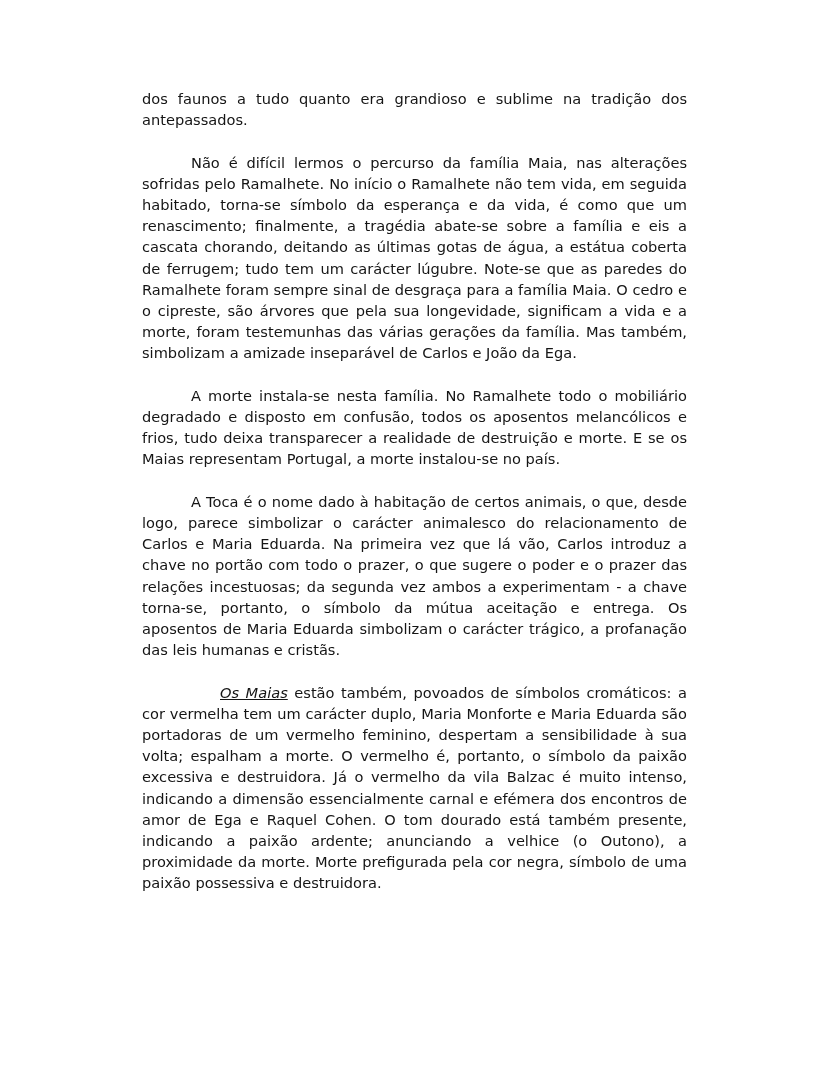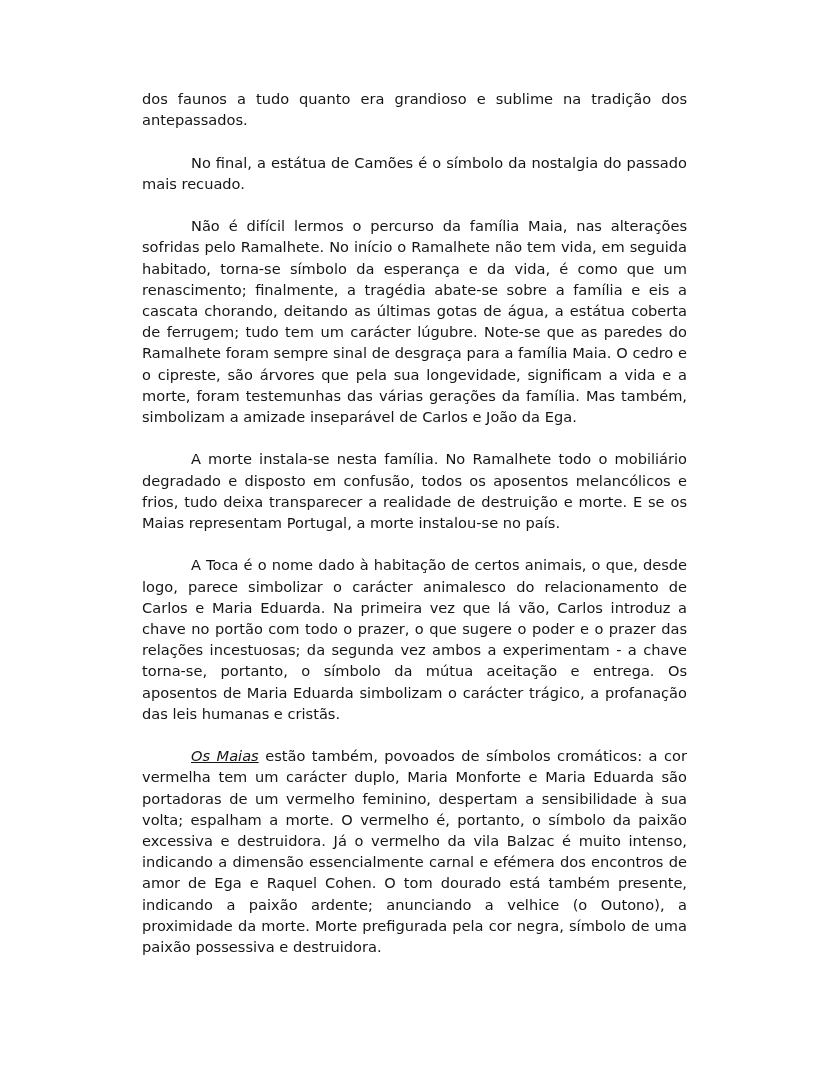--- a/index.html
+++ b/index.html
@@ -59,7 +59,6 @@
 
     <p class="para no-indent">dos faunos a tudo quanto era grandioso e sublime na tradição dos antepassados.</p>
 
-    <p class="para">No final, a estátua de Camões é o símbolo da nostalgia do passado mais recuado.</p>
 
     <p class="para">Não é difícil lermos o percurso da família Maia, nas alterações sofridas pelo Ramalhete. No início o Ramalhete não tem vida, em seguida habitado, torna-se símbolo da esperança e da vida, é como que um renascimento; finalmente, a tragédia abate-se sobre a família e eis a cascata chorando, deitando as últimas gotas de água, a estátua coberta de ferrugem; tudo tem um carácter lúgubre. Note-se que as paredes do Ramalhete foram sempre sinal de desgraça para a família Maia. O cedro e o cipreste, são árvores que pela sua longevidade, significam a vida e a morte, foram testemunhas das várias gerações da família. Mas também, simbolizam a amizade inseparável de Carlos e João da Ega.</p>
 

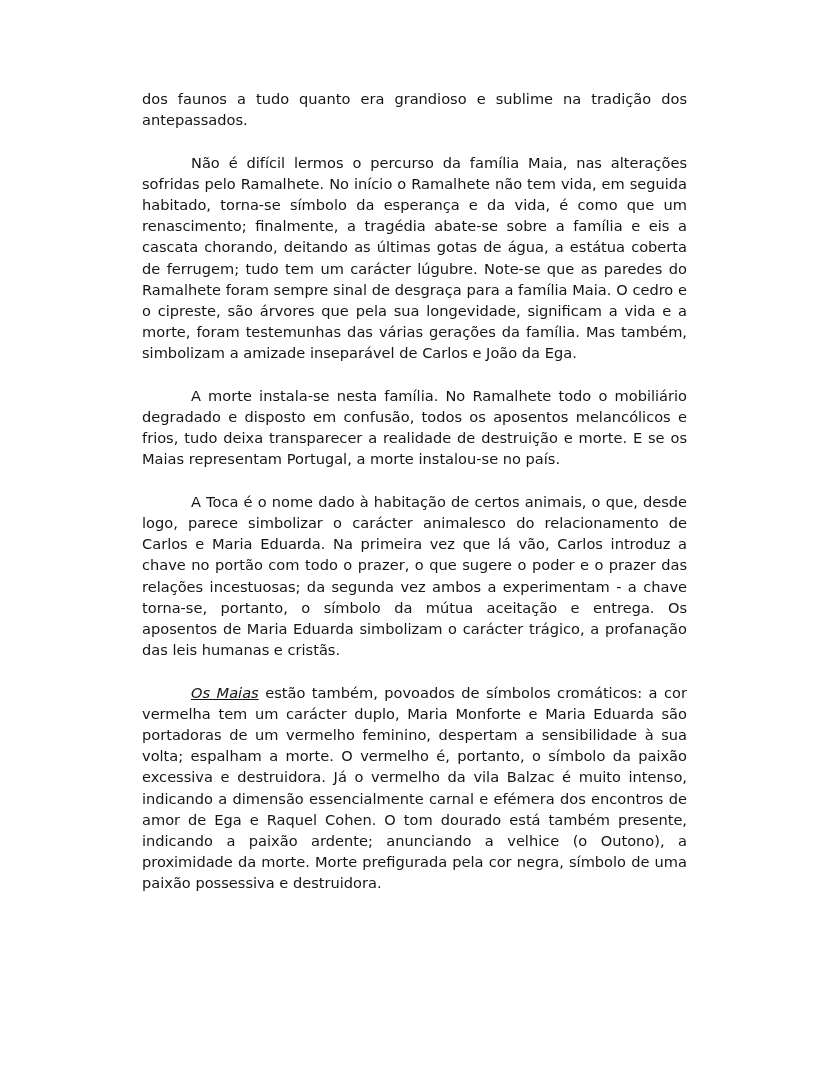--- a/index.html
+++ b/index.html
@@ -49,6 +49,7 @@
   .title-ref {
     font-style: italic;
     text-decoration: underline;
+    margin-left: 29px;
   }
 </style>
 </head>

